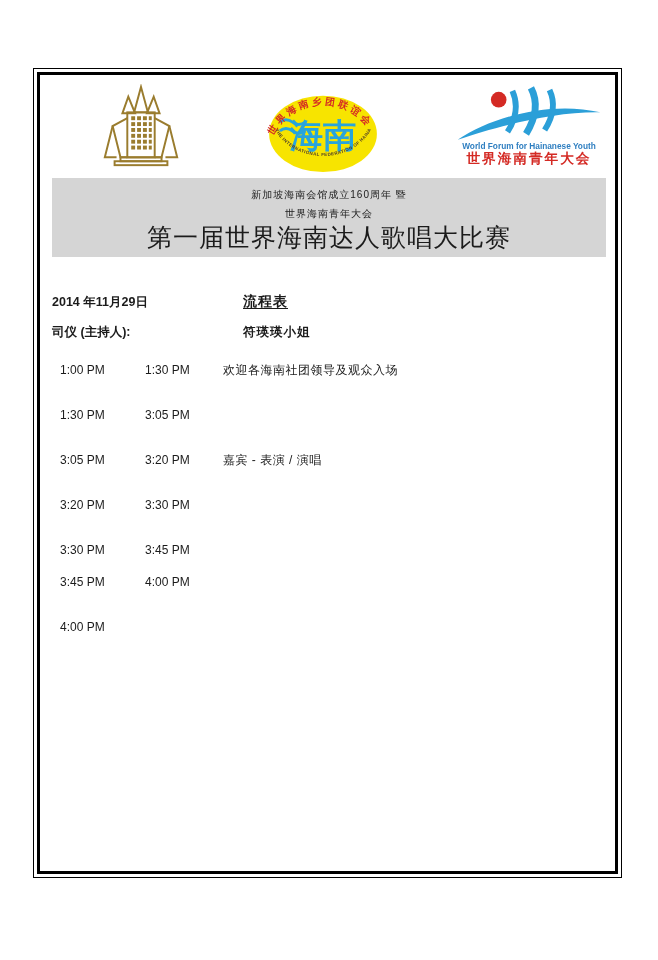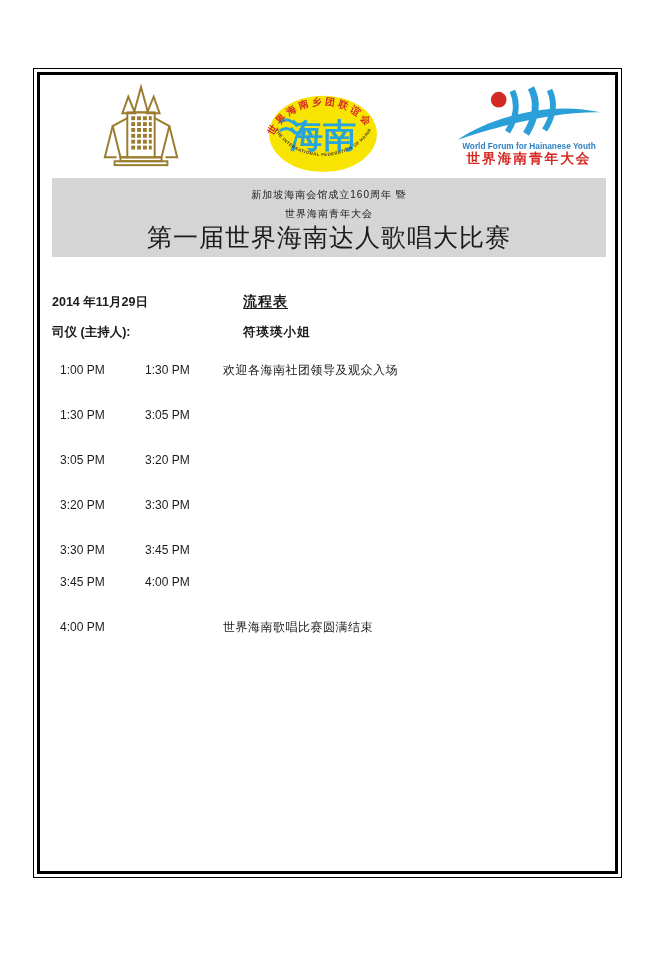--- a/index.html
+++ b/index.html
@@ -146,6 +146,7 @@
       <div class="srow">
         <span class="col-start">3:05 PM</span>
         <span class="col-end">3:20 PM</span>
+        <span class="col-desc">嘉宾 - 表演 / 演唱</span>
       </div>
       <div class="srow">
         <span class="col-start">3:20 PM</span>

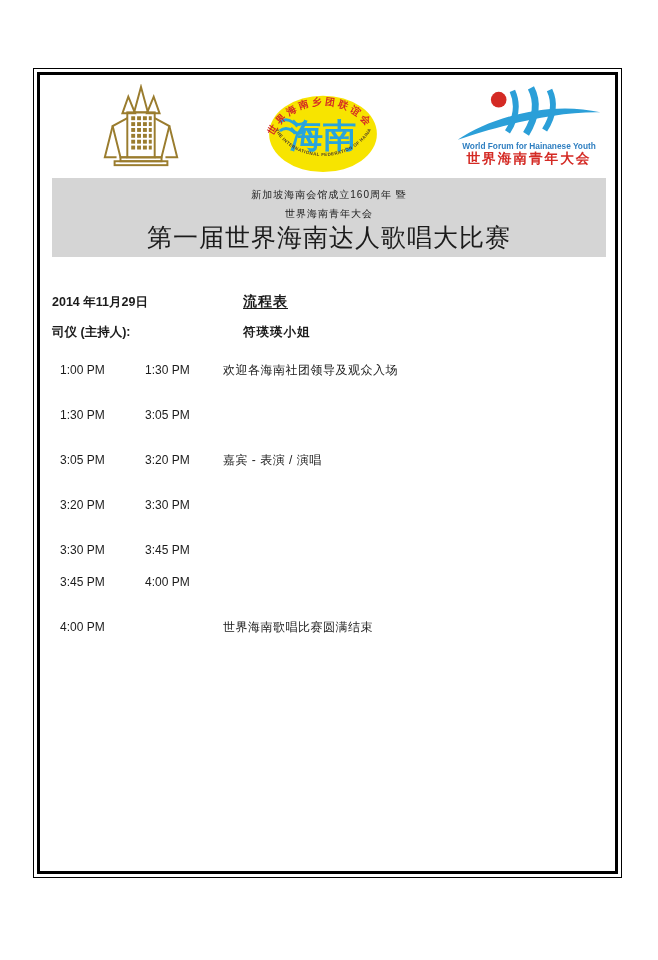--- a/index.html
+++ b/index.html
@@ -163,7 +163,6 @@
       <div class="srow">
         <span class="col-start">4:00 PM</span>
         <span class="col-end"></span>
-        <span class="col-desc">世界海南歌唱比赛圆满结束</span>
       </div>
     </div>
 

